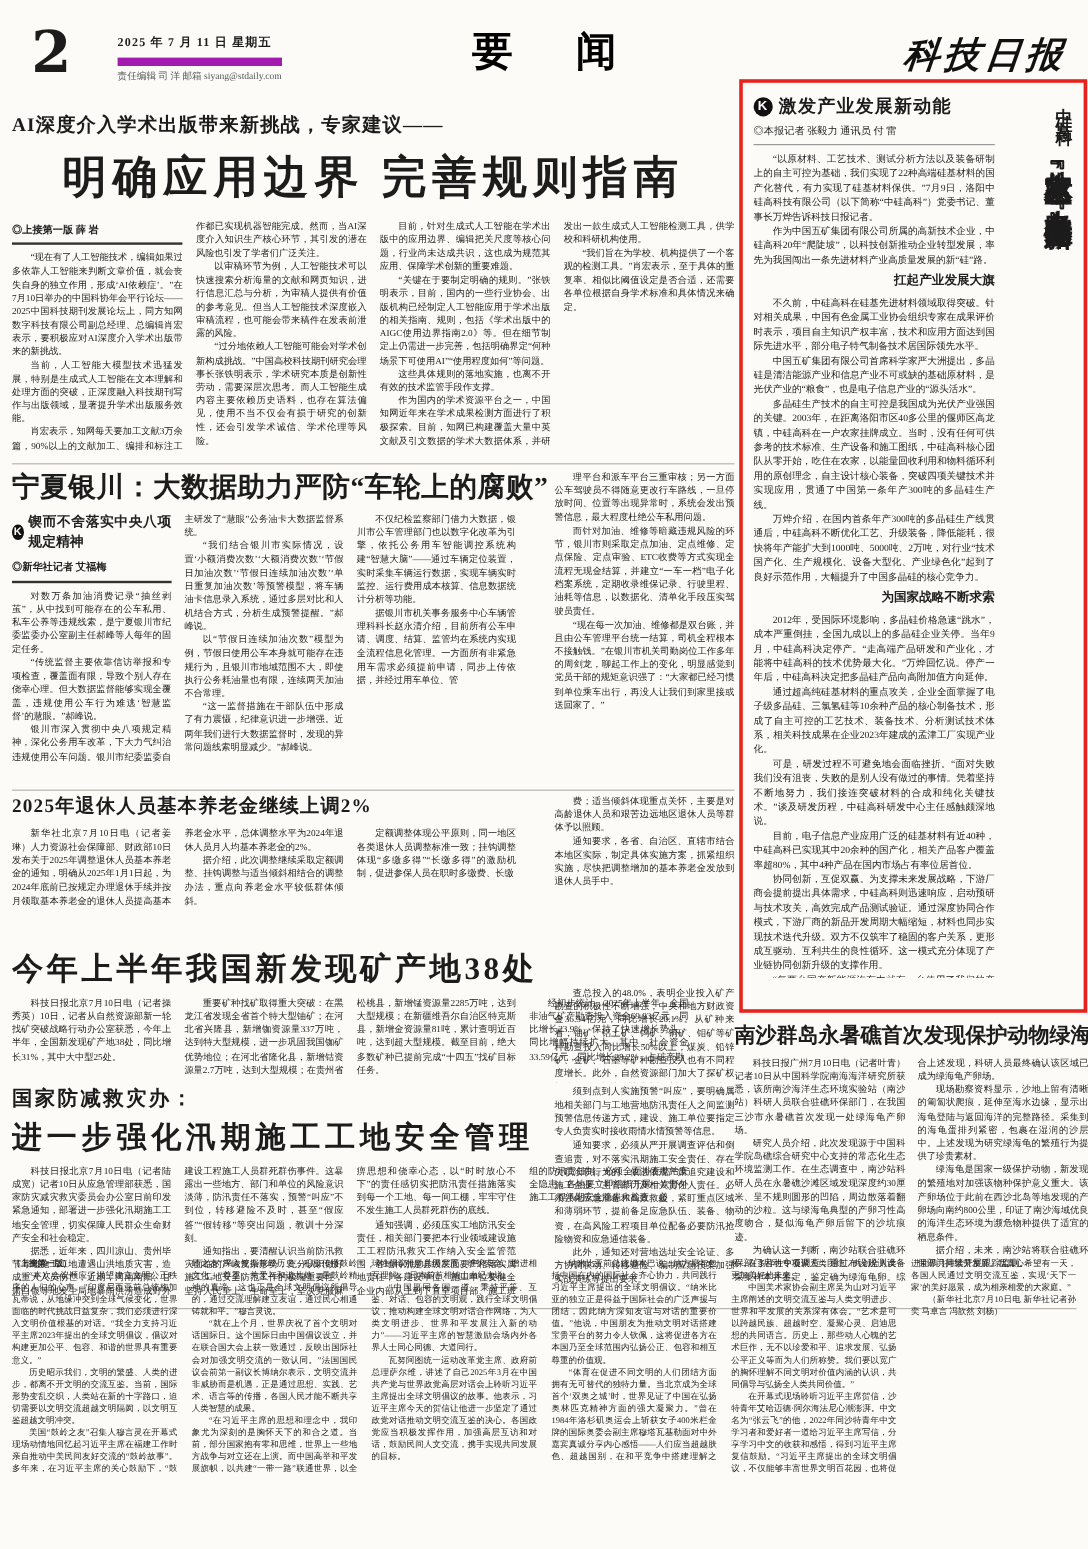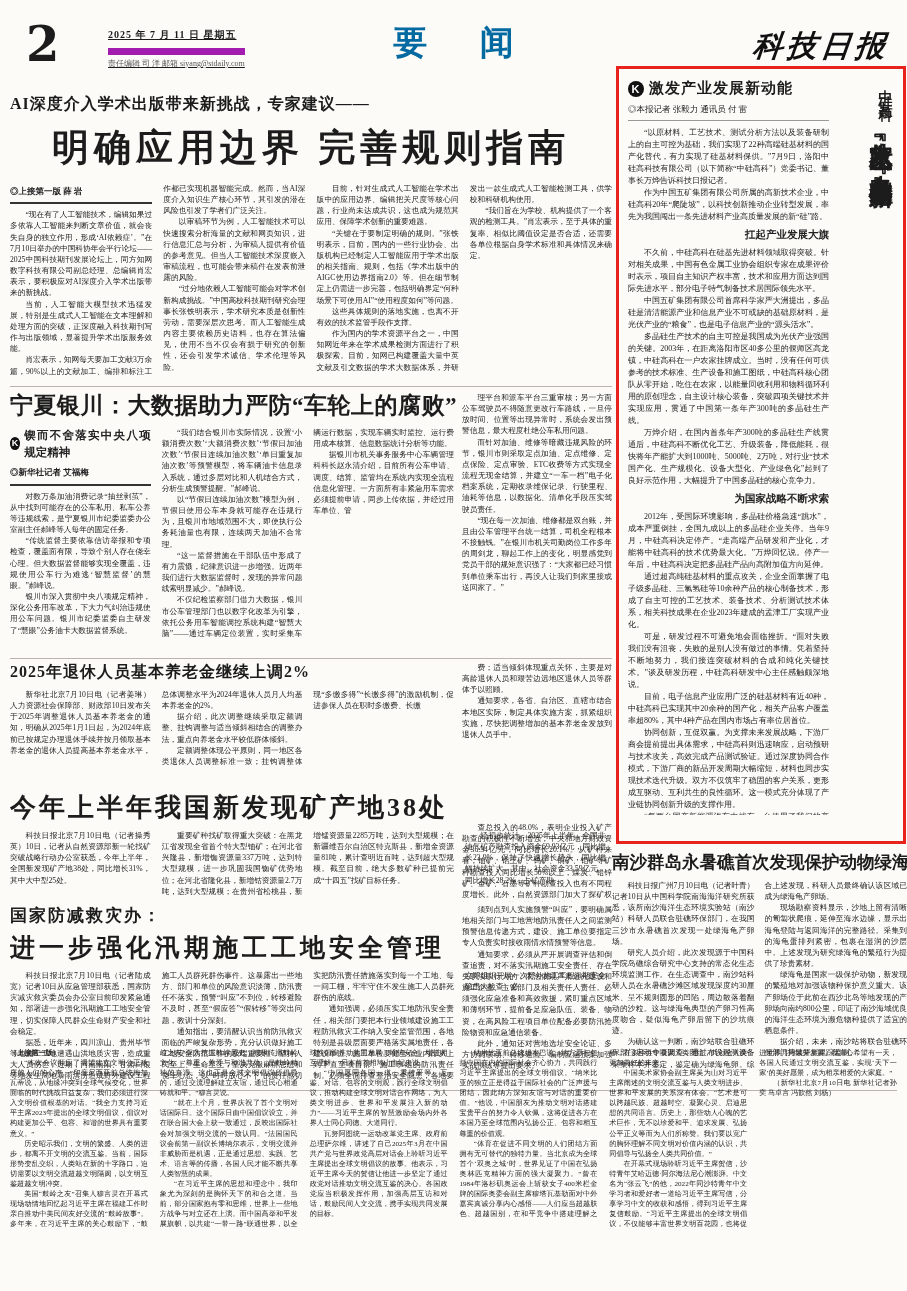--- a/index.html
+++ b/index.html
@@ -12,7 +12,7 @@
   
   .hdr { position:absolute; left:12px; top:18px; width:883px; height:58px; }
   .pageno { position:absolute; left:14px; top:2px; font-size:48px; font-weight:bold; line-height:1; font-family:"DejaVu Serif", serif; }
-  .dateblk { position:absolute; left:96px; top:10px;text-decoration:underline; }
+  .dateblk { position:absolute; left:86px; top:10px; }
   .dateline { font-size:10px; font-weight:bold; letter-spacing:1px; }
   .editline { font-size:8px; color:#555; margin-top:6px; border-top:7px solid #a21caf; padding-top:3px; }
   .secttl { position:absolute; left:0; right:0; top:2px; text-align:center; font-size:34px; font-weight:bold; color:#0369a1; letter-spacing:22px; text-indent:22px; }

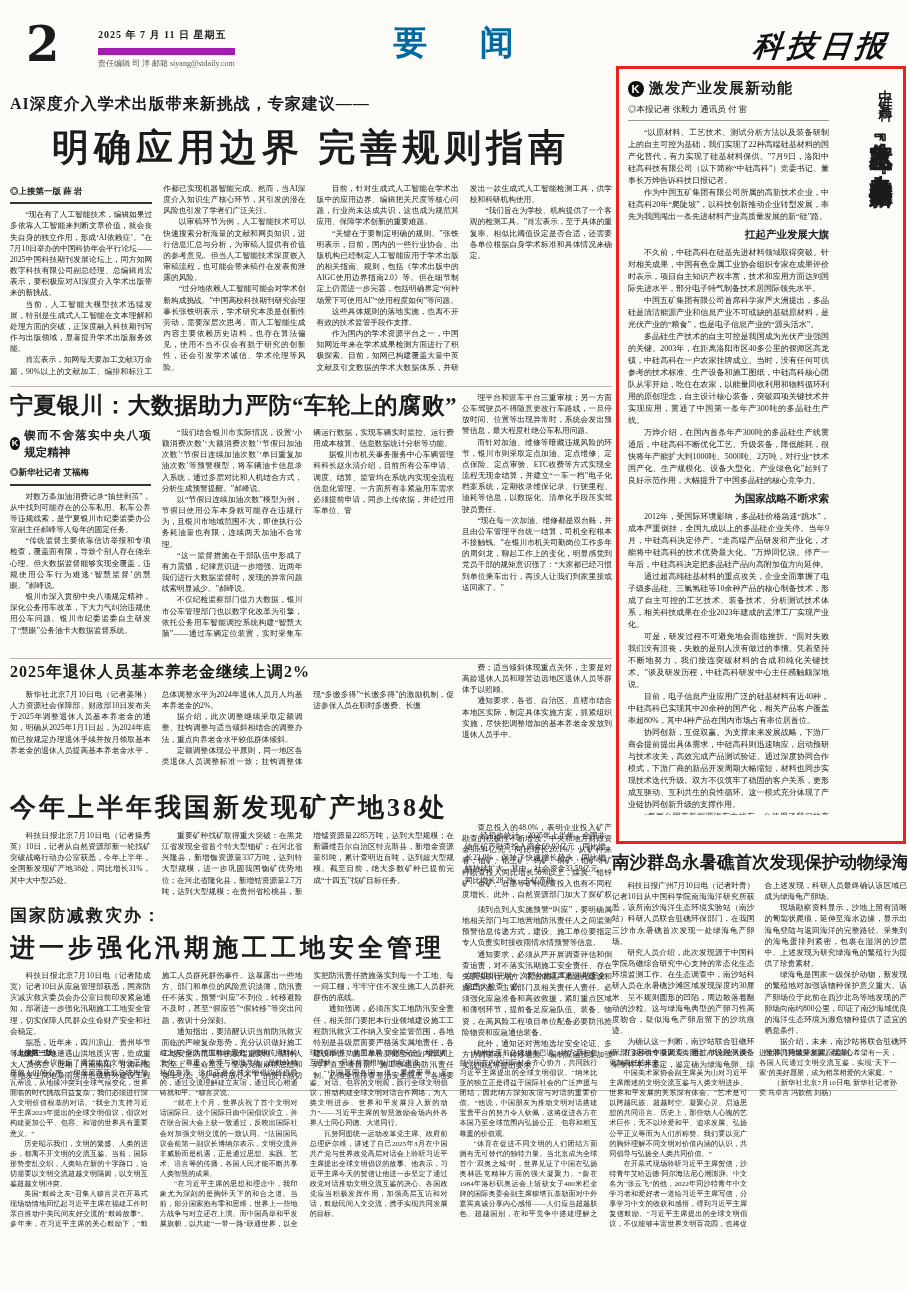--- a/index.html
+++ b/index.html
@@ -15,7 +15,7 @@
   .dateblk { position:absolute; left:86px; top:10px; }
   .dateline { font-size:10px; font-weight:bold; letter-spacing:1px; }
   .editline { font-size:8px; color:#555; margin-top:6px; border-top:7px solid #a21caf; padding-top:3px; }
-  .secttl { position:absolute; left:0; right:0; top:2px; text-align:center; font-size:34px; font-weight:bold; color:#0369a1; letter-spacing:22px; text-indent:22px; }
+  .secttl { position:absolute; left:0; right:0; top:2px; text-align:center; font-size:34px; font-weight:bold; color:#000000; letter-spacing:22px; text-indent:22px; }
   .masthead { position:absolute; right:6px; top:8px; font-size:30px; font-weight:bold; font-style:italic; letter-spacing:4px; transform:skewX(-6deg); color:#111; }
   .topnewsrow { position:absolute; left:0; right:0; top:56px; display:flex; align-items:center; }
   .topnewsrow .ln { flex:1; border-top:2px solid #8a8a8a; }

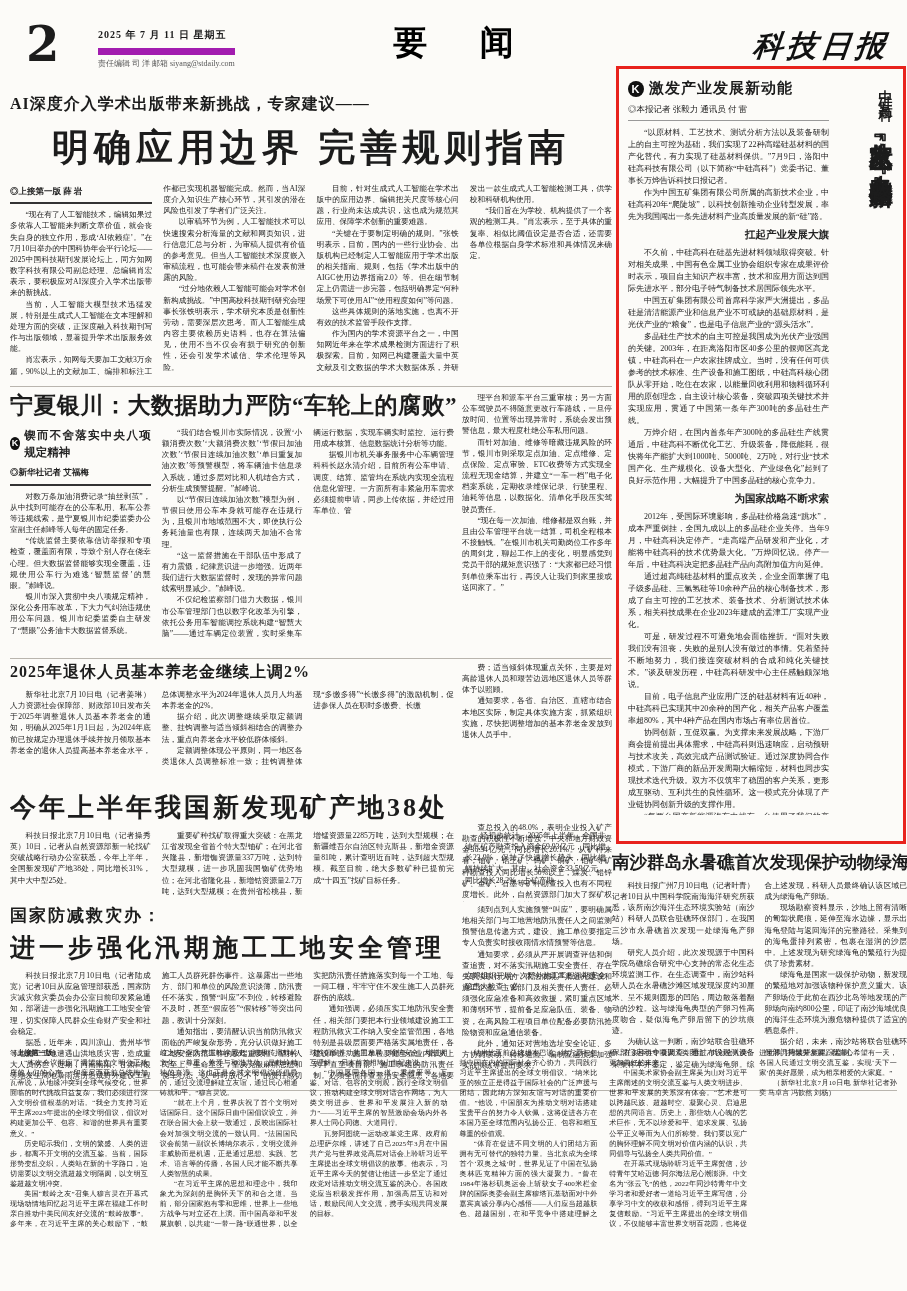--- a/index.html
+++ b/index.html
@@ -34,7 +34,7 @@
   .flow p { text-indent:2em; }
   .subhead { text-align:right; font-weight:bold; font-size:10.5px; margin:4px 0; text-indent:0 !important; }
   .sig { font-weight:normal; text-indent:2em; }
-  .row { display:flex; }
+  .row { display:flex;gap:24px; }
   .leftpart { flex:1; min-width:0; }
   .rightcol { width:150px; margin-left:8px; }
   .divider { position:absolute; border-top:1px solid #b9b5ae; }

